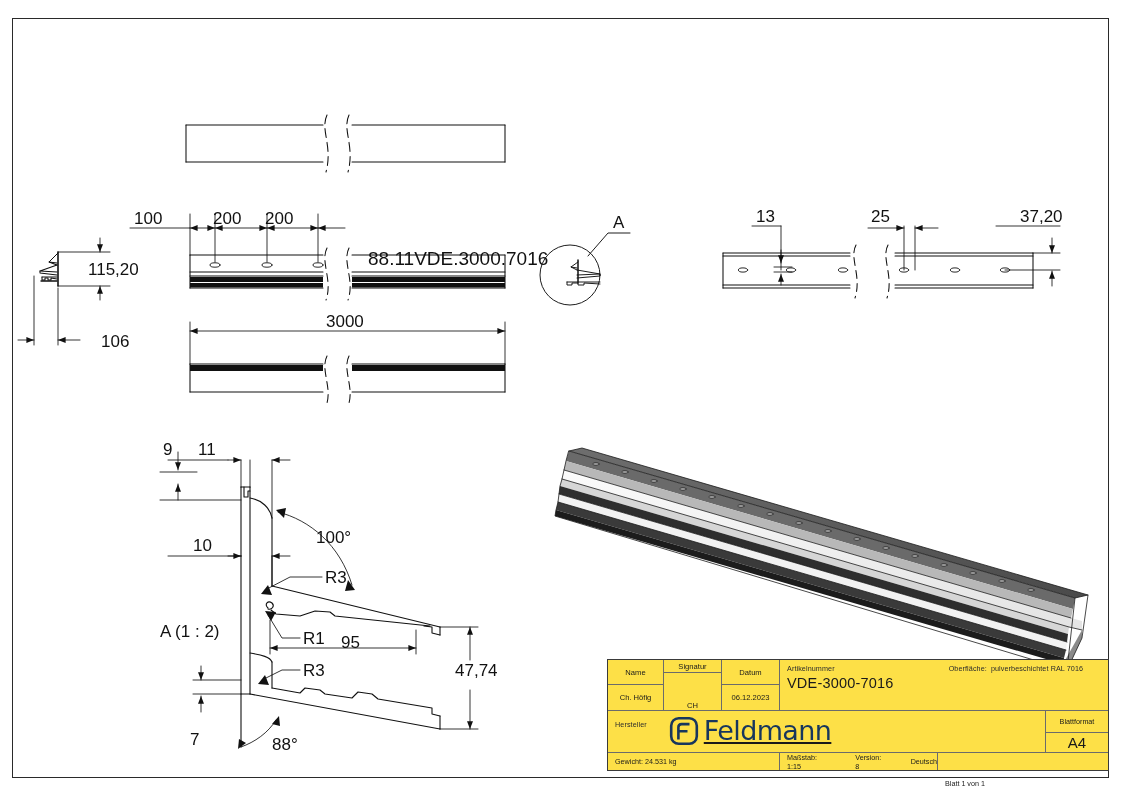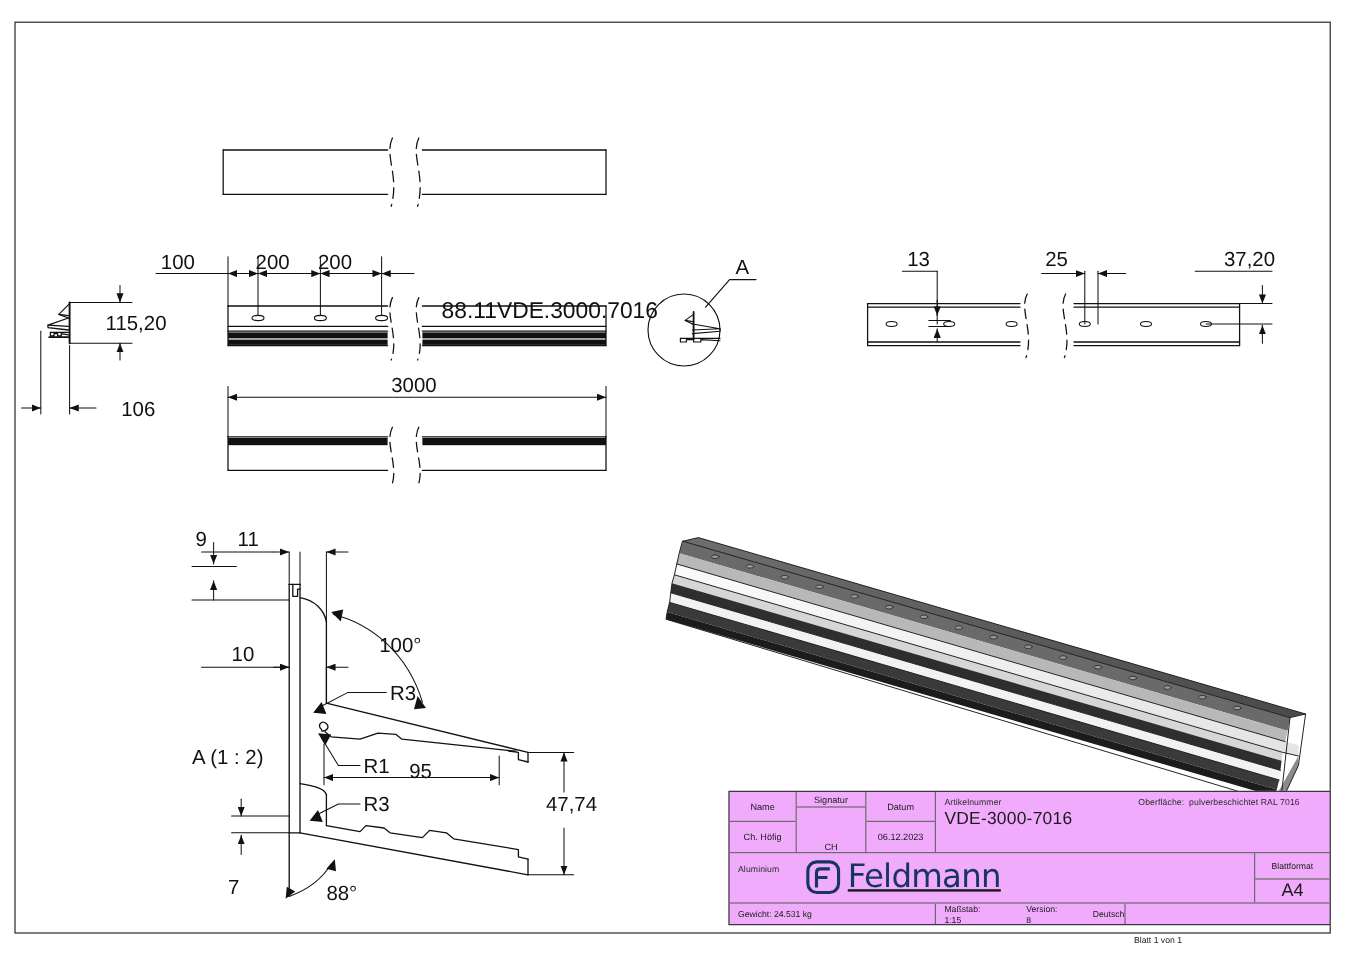--- a/index.html
+++ b/index.html
@@ -13,7 +13,7 @@
   .dimtxt{font-family:"Liberation Sans", sans-serif;fill:#111;}
   
   .tb{position:absolute;left:607px;top:659px;width:502px;height:112px;
-      border:1.3px solid #3a3a3a;box-sizing:border-box;background:#f0abfc;
+      border:1.3px solid #3a3a3a;box-sizing:border-box;background:#fde047;
       display:flex;flex-direction:column;}
   .tb-row{display:flex;border-bottom:1px solid #6b6b6b;}
   .tb-row:last-child{border-bottom:none;}

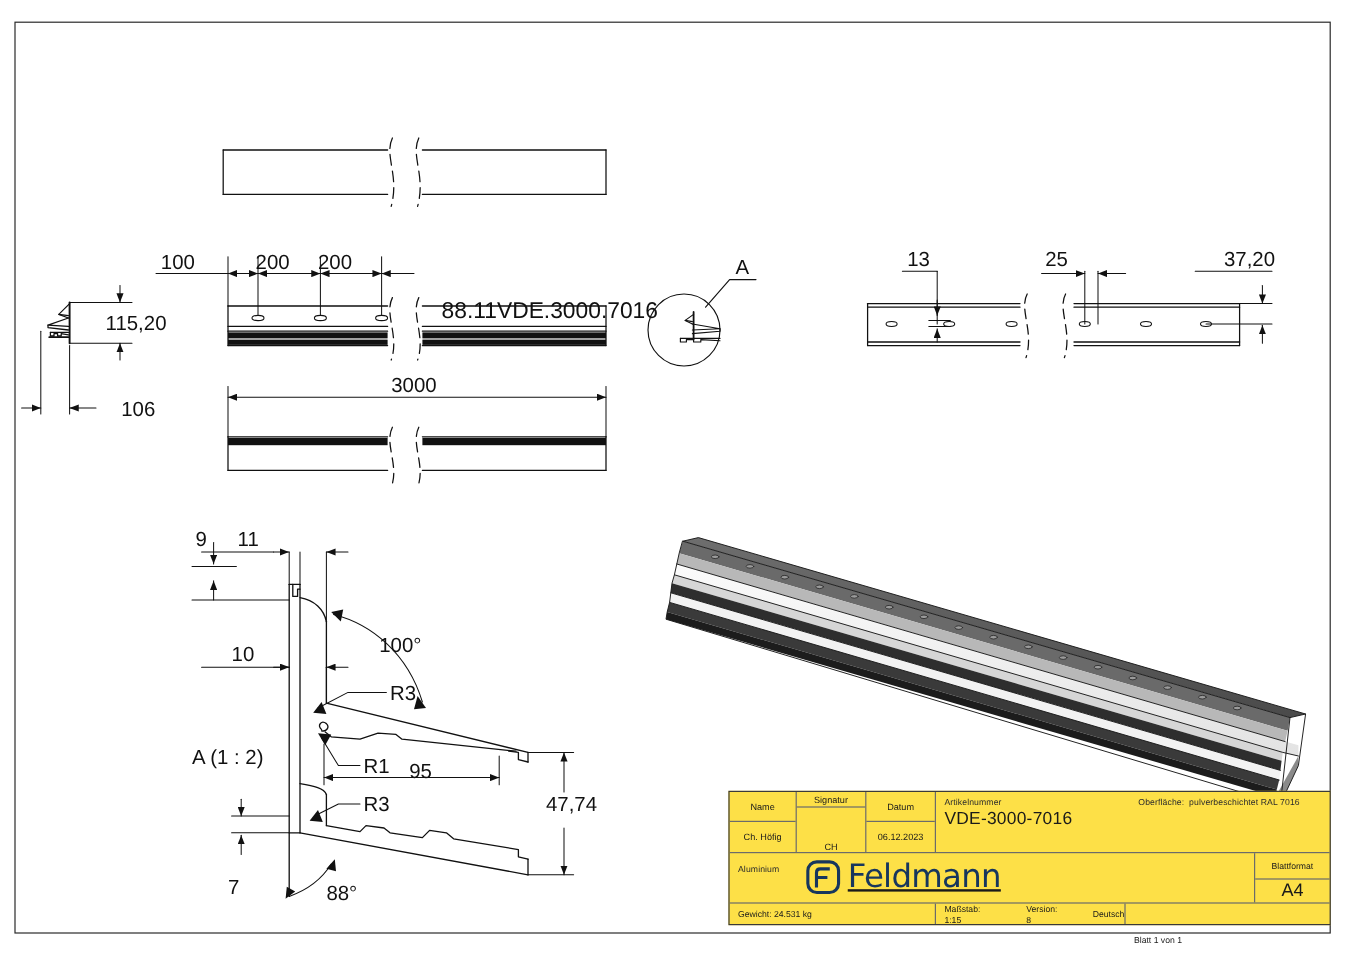--- a/index.html
+++ b/index.html
@@ -401,7 +401,7 @@
 
     <div class="tb-row tb-r2">
       <div class="tb-cell hs-col">
-        <div class="lblsm hs-lbl">Aluminium</div>
+        <div class="lblsm hs-lbl">Hersteller</div>
         <div class="logo">
           <svg width="30" height="30" viewBox="0 0 30 30">
             <rect x="2.2" y="2.2" width="25.6" height="25.6" rx="7.5" ry="7.5" fill="none" stroke="#17365d" stroke-width="2.6"></rect>

